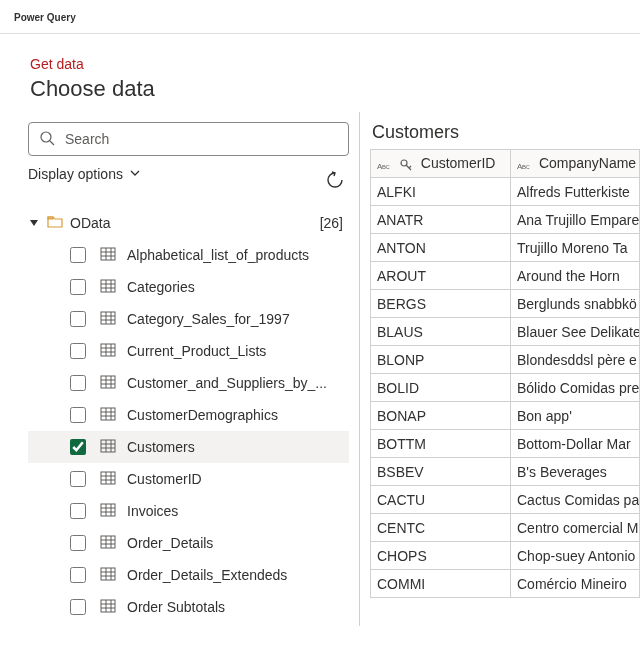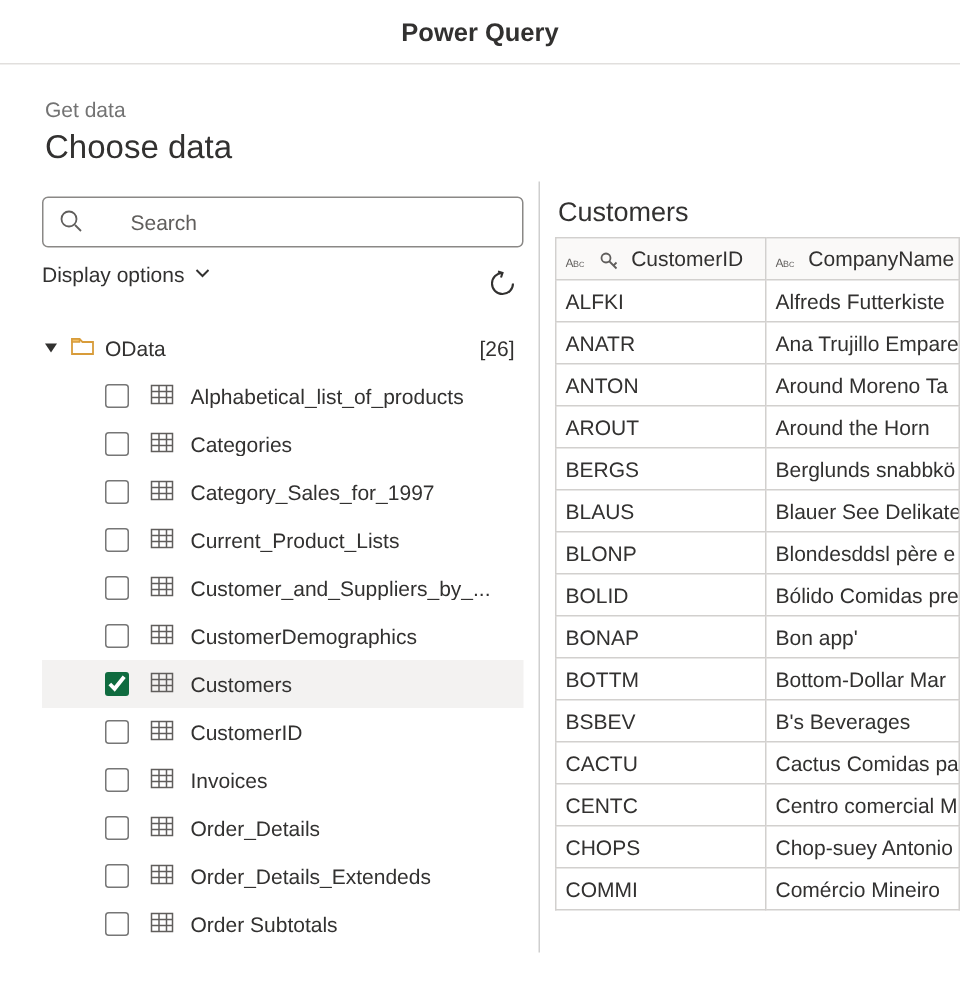--- a/index.html
+++ b/index.html
@@ -15,10 +15,9 @@
   }
   .titlebar {
     padding: 12px 14px 10px 14px;
-    font-size: 17px;
+    font-size: 10px;
     font-weight: 600;
     border-bottom: 1px solid #e1dfdd;
-    text-align: center;
   }
   .header {
     padding: 22px 30px 10px 30px;

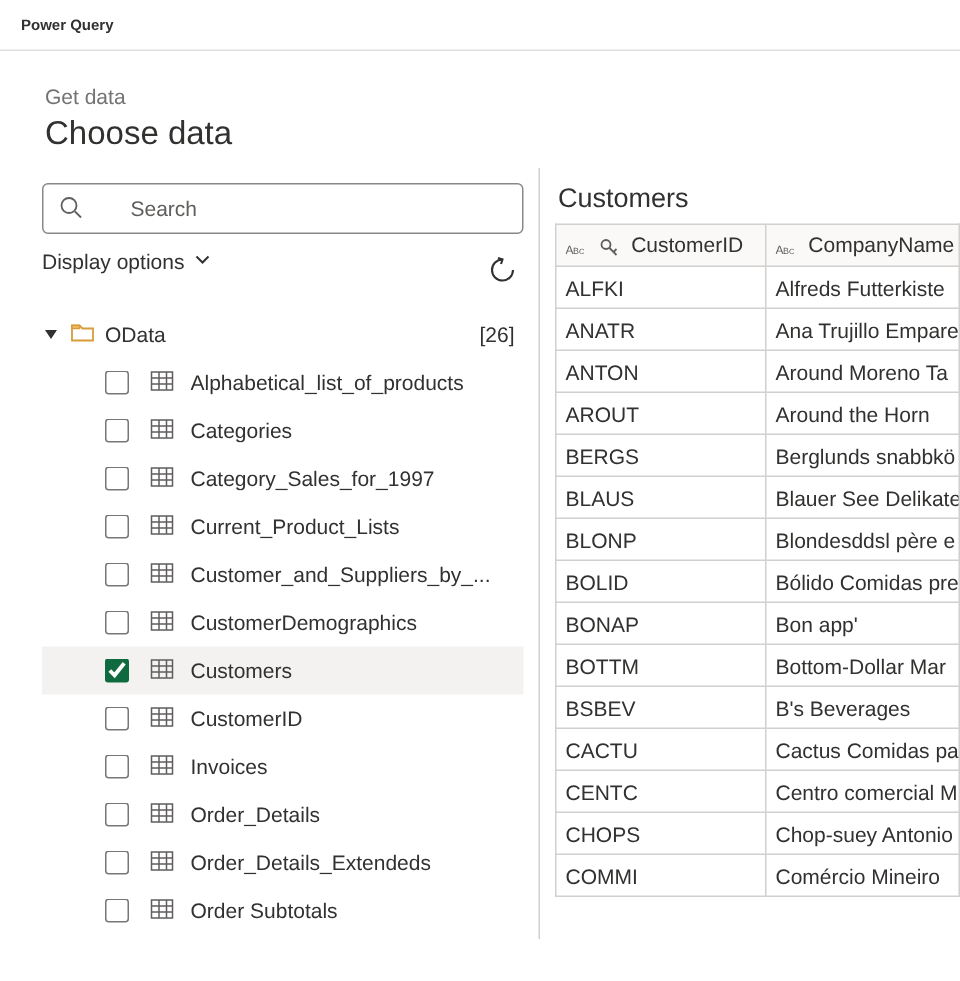--- a/index.html
+++ b/index.html
@@ -23,7 +23,7 @@
     padding: 22px 30px 10px 30px;
   }
   .header .subtitle {
-    color: #737373;
+    color: #b91c1c;
     font-size: 14px;
     margin-bottom: 4px;
   }

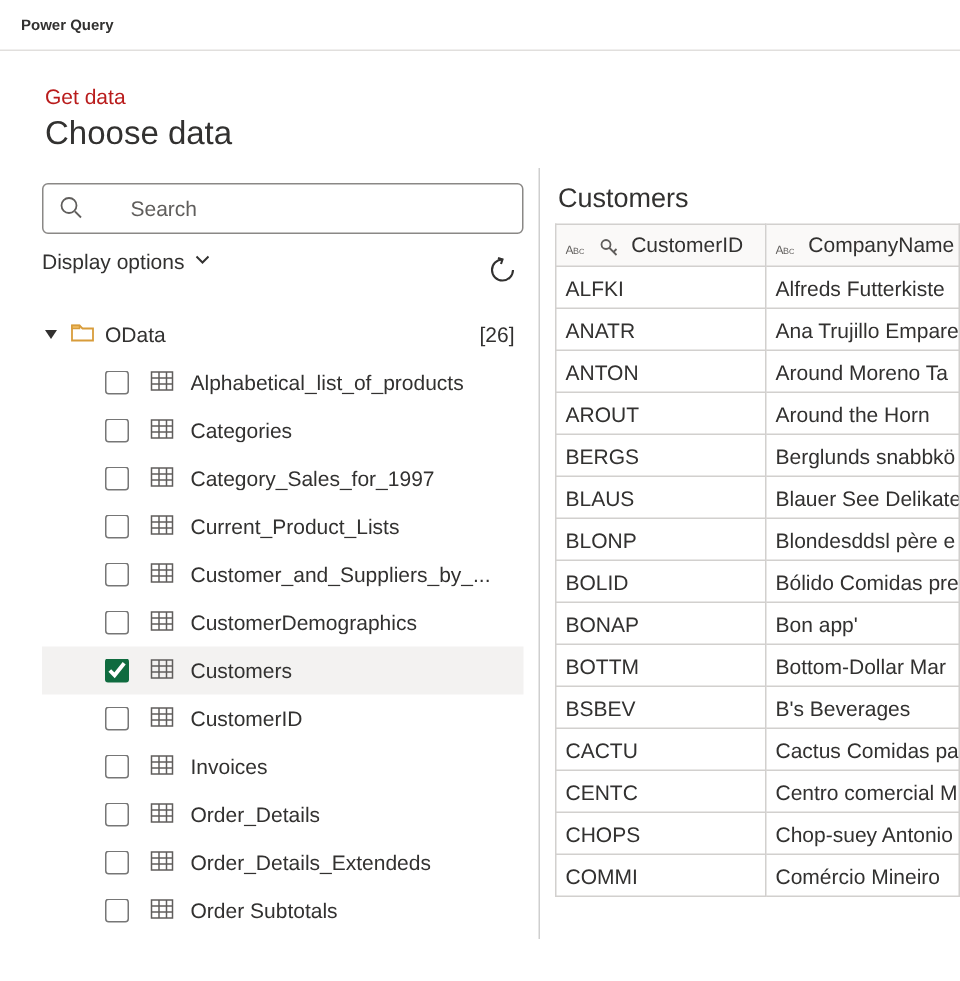--- a/index.html
+++ b/index.html
@@ -48,7 +48,6 @@
     height: 34px;
     padding: 0 10px;
     margin-bottom: 10px;
-    gap: 22px;
   }
   .searchbox svg { flex:0 0 auto; }
   .searchbox input {

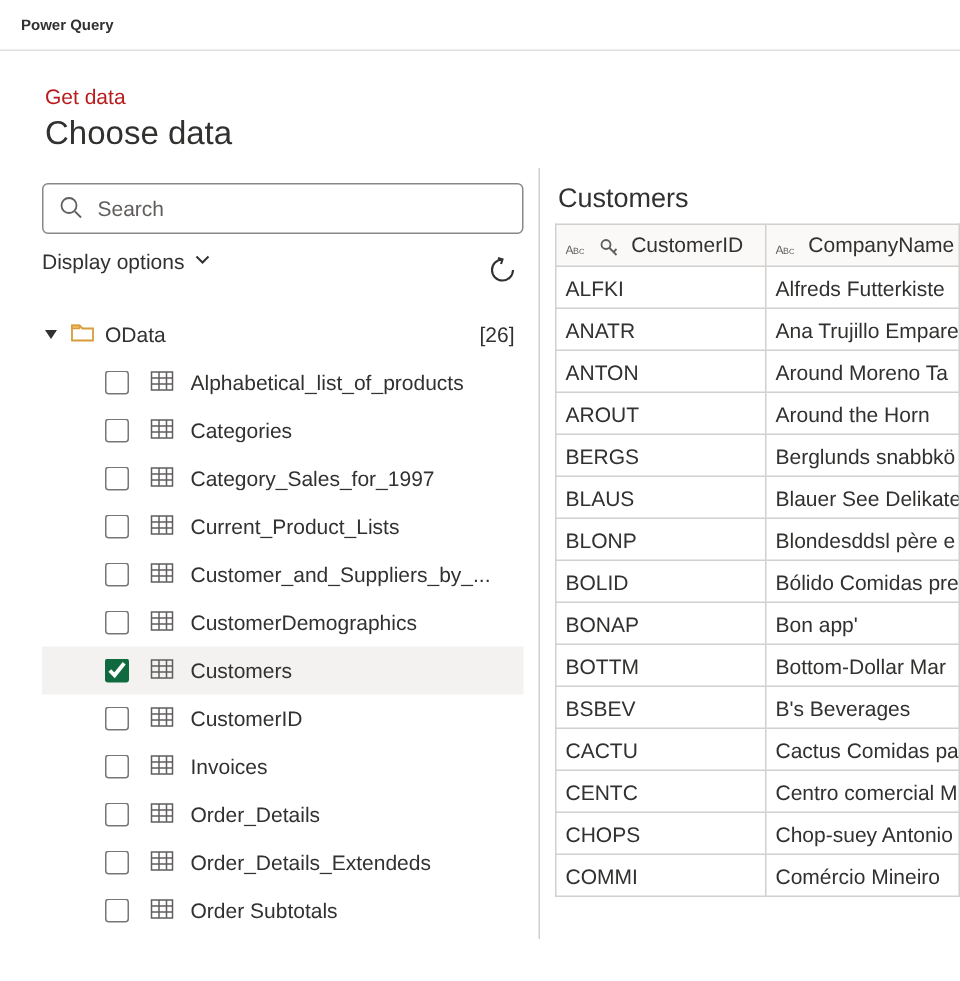--- a/index.html
+++ b/index.html
@@ -384,7 +384,7 @@
           </tr>
           <tr>
             <td>ANTON</td>
-            <td>Around Moreno Ta</td>
+            <td>Trujillo Moreno Ta</td>
           </tr>
           <tr>
             <td>AROUT</td>

